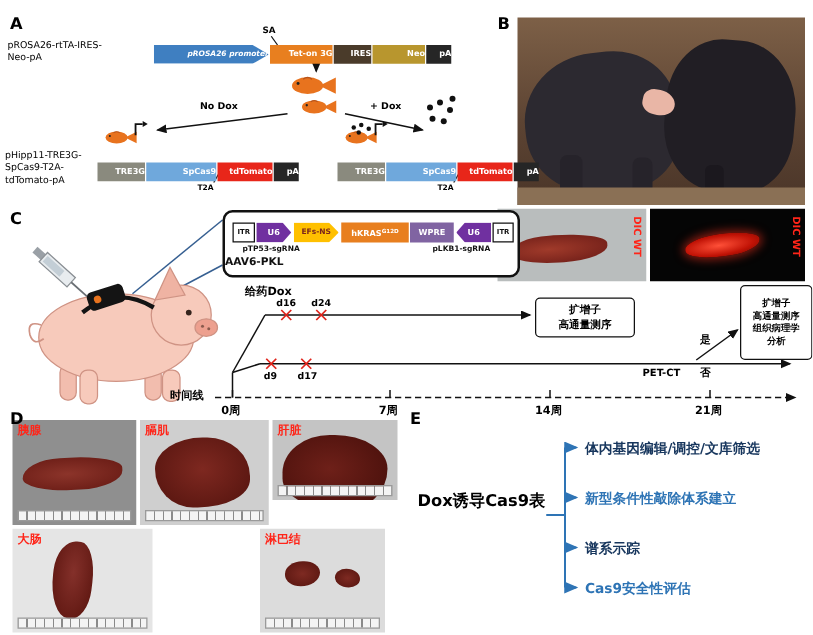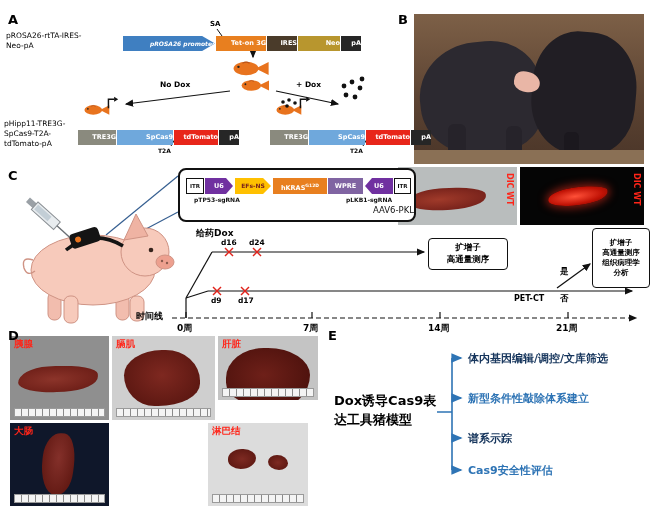--- a/index.html
+++ b/index.html
@@ -175,7 +175,7 @@
     <div class="aavbox" style="left:214px;top:8px;width:15px;background:#fff;border:1px solid #111;color:#111;font-size:5.5px;height:14px;line-height:14px">ITR</div>
     <div class="abs" style="left:14px;top:26px;font-size:6px;font-weight:bold;color:#111">pTP53-sgRNA</div>
     <div class="abs" style="left:166px;top:26px;font-size:6px;font-weight:bold;color:#111">pLKB1-sgRNA</div>
-    <div class="abs" style="left:0;right:0;top:35px;text-align:right;font-size:8.5px;font-weight:normal;color:#111">AAV6-PKL</div>
+    <div class="abs" style="left:0;right:0;top:35px;text-align:left;font-size:8.5px;font-weight:bold;color:#111">AAV6-PKL</div>
   </div>
 
   <svg class="abs" style="left:8px;top:196px;z-index:1" width="170" height="130" viewBox="0 0 170 130">

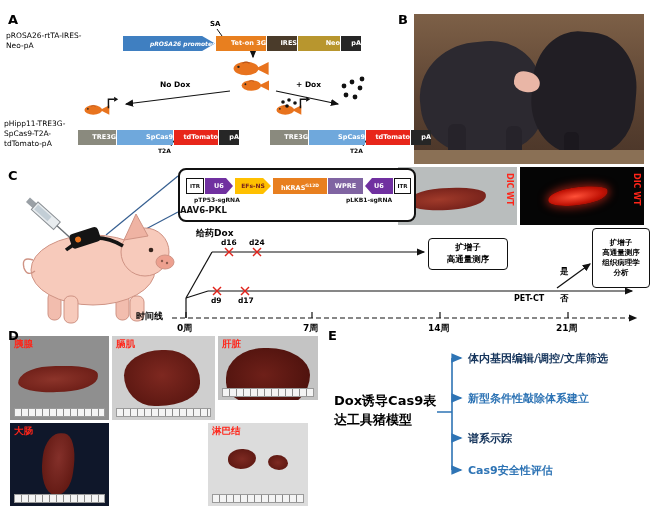--- a/index.html
+++ b/index.html
@@ -264,7 +264,6 @@
   </div>
 
   <div class="abs" style="left:334px;top:392px;font-size:13px;font-weight:bold;color:#000;z-index:2;white-space:nowrap">Dox诱导Cas9表</div>
-  <div class="abs" style="left:334px;top:411px;font-size:13px;font-weight:bold;color:#000;z-index:2;white-space:nowrap">达工具猪模型</div>
 
   <div class="eitem" style="left:468px;top:351px;color:#17365d">体内基因编辑/调控/文库筛选</div>
   <div class="eitem" style="left:468px;top:391px;color:#2e74b5">新型条件性敲除体系建立</div>

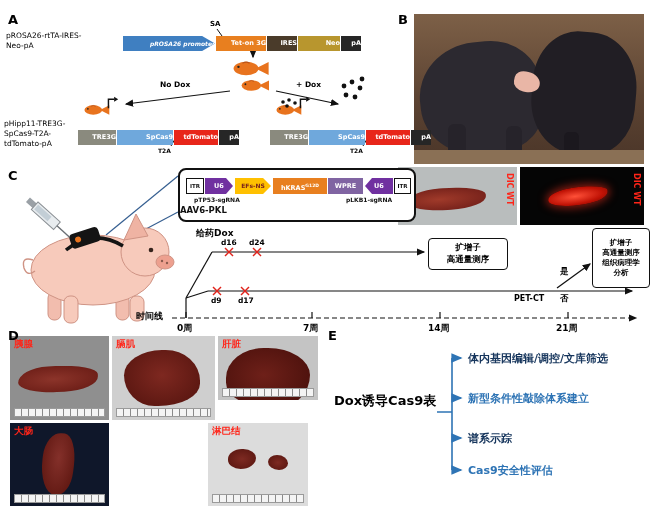--- a/index.html
+++ b/index.html
@@ -251,7 +251,7 @@
     <div class="ruler"></div>
     <div class="tlabel">肝脏</div>
   </div>
-  <div class="tcell" style="left:10px;top:423px;width:99px;height:83px;background:#0f172a">
+  <div class="tcell" style="left:10px;top:423px;width:112px;height:83px;background:#e5e5e5">
     <div class="blob" style="left:32px;top:10px;width:32px;height:62px;background:radial-gradient(ellipse at 50% 40%,#84302a,#631a14 75%);border-radius:50% 40% 45% 50%/40% 50% 40% 55%;transform:rotate(7deg)"></div>
     <div class="ruler"></div>
     <div class="tlabel">大肠</div>

